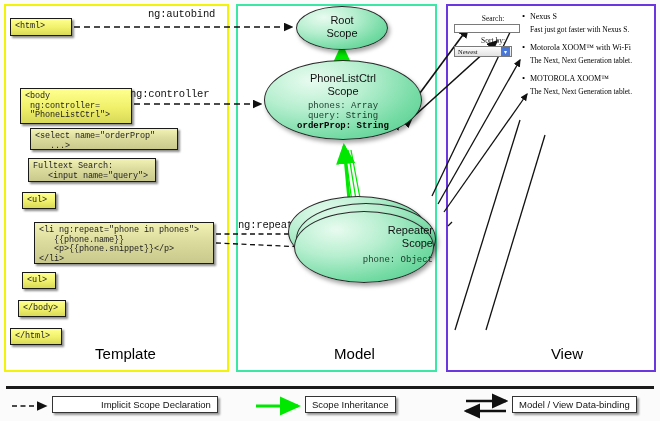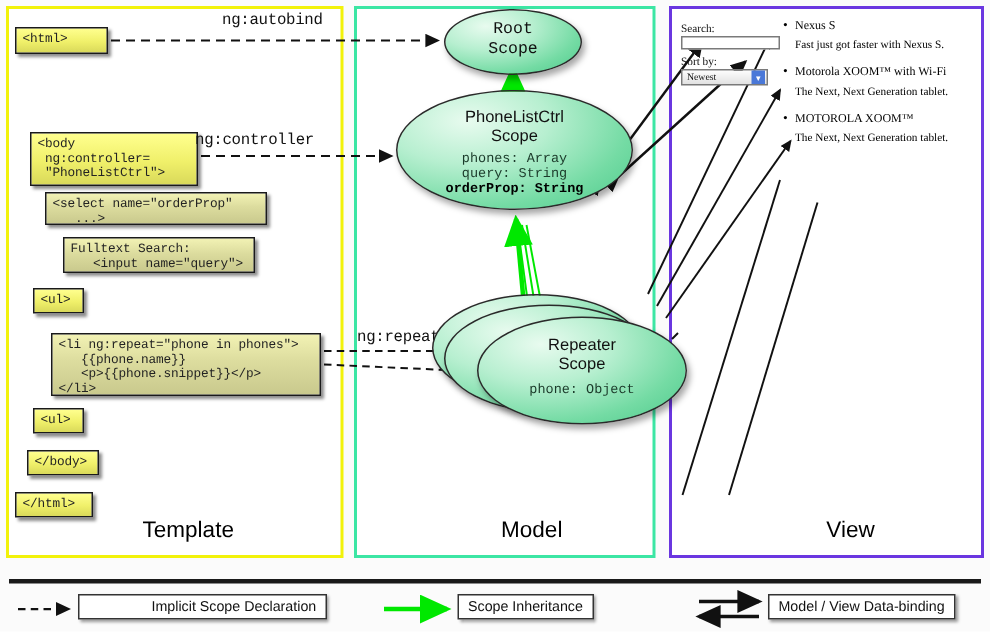--- a/index.html
+++ b/index.html
@@ -50,7 +50,7 @@
                color:#1b3a2a;line-height:10px;white-space:pre;}
   .ellipse .t2 b{font-weight:bold;color:#000;}
 
-  #ell-root{left:296px;top:6px;width:92px;height:44px;padding-top:7px;font-family:Liberation Mono, monospace;}
+  #ell-root{left:296px;top:6px;width:92px;height:44px;padding-top:7px;}
   #ell-ctrl{left:264px;top:60px;width:158px;height:80px;padding-top:11px;}
   #ell-rep3{left:288px;top:196px;width:140px;height:72px;}
   #ell-rep2{left:296px;top:203px;width:140px;height:72px;}

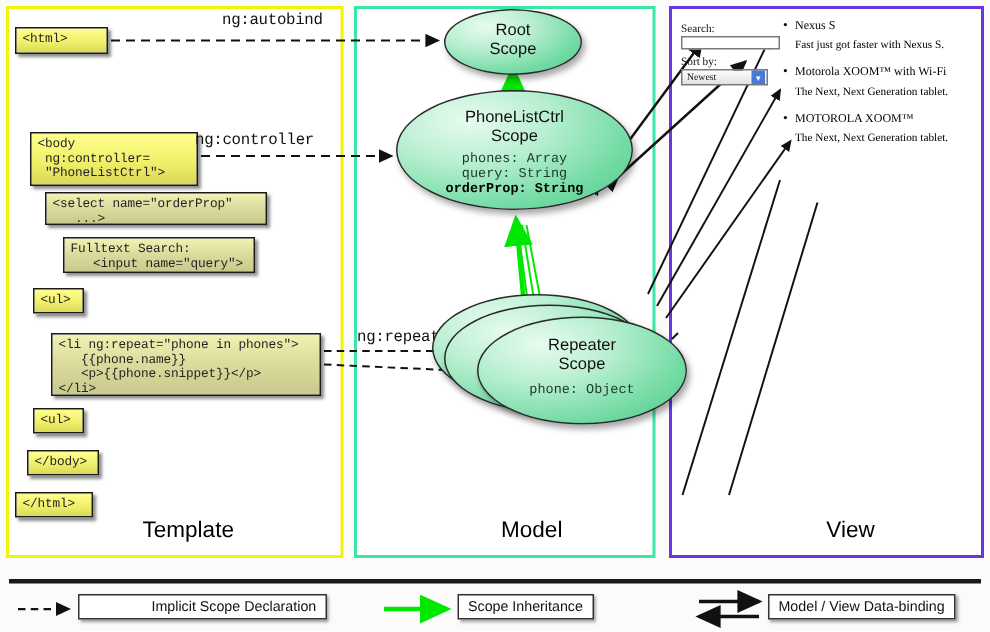--- a/index.html
+++ b/index.html
@@ -58,7 +58,7 @@
 
   
   #view-form{position:absolute;left:454px;top:14px;width:78px;
-             font-family:"Liberation Serif",serif;font-size:7.5px;color:#111;}
+             font-family:"Liberation Serif",serif;font-size:7.5px;color:#111;text-align:center;}
   #view-form .lbl{display:block;margin-bottom:1px;}
   #search-input{width:66px;height:9px;border:1px solid #7a7a7a;background:#fff;
                 box-sizing:border-box;display:block;margin-bottom:3px;}

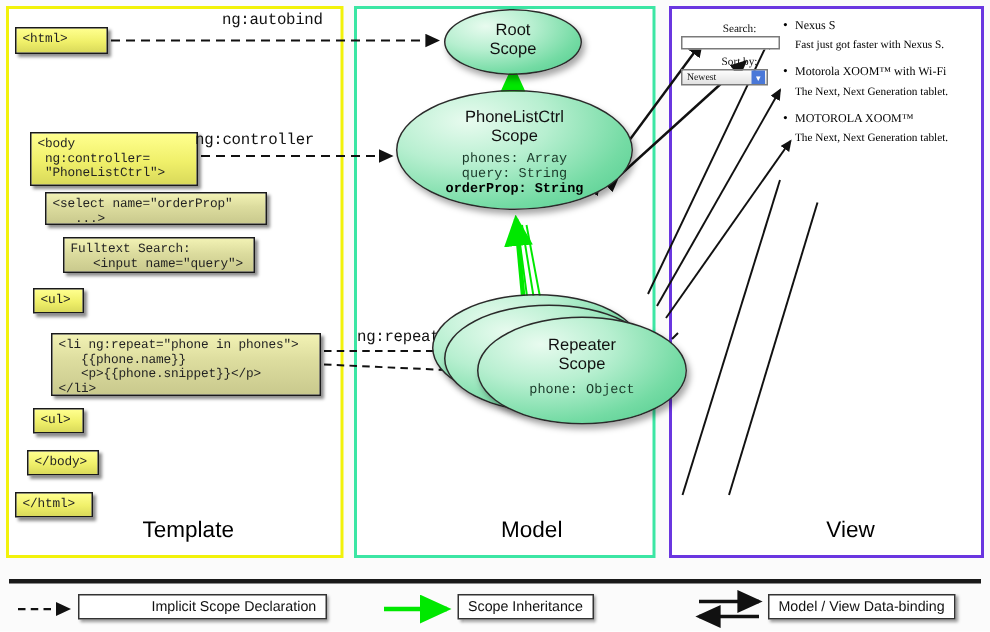--- a/index.html
+++ b/index.html
@@ -32,7 +32,7 @@
   #box-html      {left:10px;  top:18px;  width:62px;  height:18px;}
   #box-body      {left:20px;  top:88px;  width:112px; height:36px;}
   #box-select    {left:30px;  top:128px; width:148px; height:22px;}
-  #box-fulltext  {left:42px;  top:158px; width:128px; height:24px;}
+  #box-fulltext  {left:28px;  top:158px; width:128px; height:24px;}
   #box-ul1       {left:22px;  top:192px; width:34px;  height:17px;}
   #box-li        {left:34px;  top:222px; width:180px; height:42px;}
   #box-ul2       {left:22px;  top:272px; width:34px;  height:17px;}

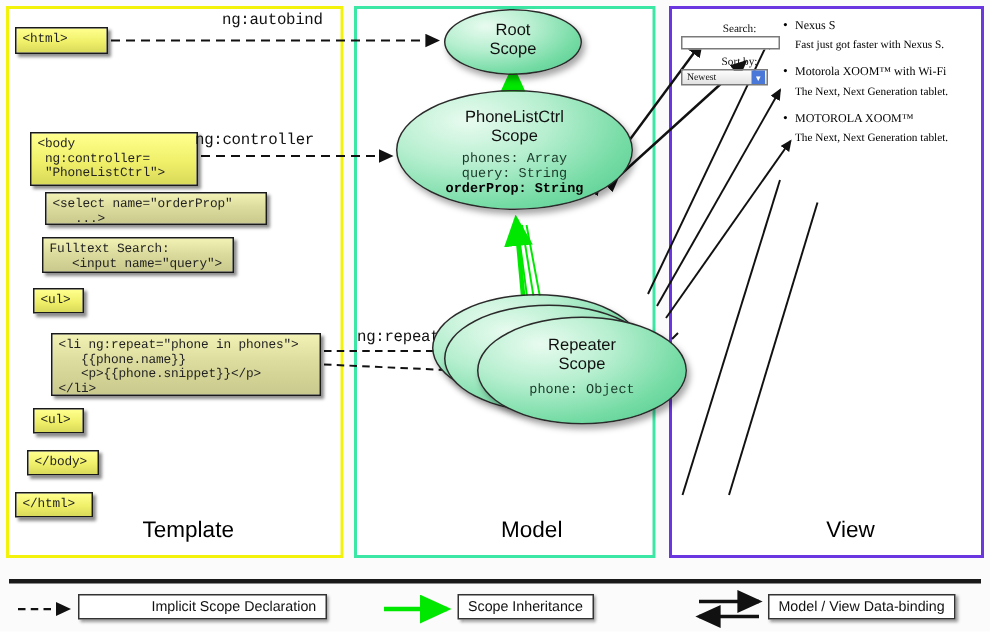--- a/index.html
+++ b/index.html
@@ -54,7 +54,7 @@
   #ell-ctrl{left:264px;top:60px;width:158px;height:80px;padding-top:11px;}
   #ell-rep3{left:288px;top:196px;width:140px;height:72px;}
   #ell-rep2{left:296px;top:203px;width:140px;height:72px;}
-  #ell-rep1{left:318px;top:211px;width:140px;height:72px;padding-top:12px;}
+  #ell-rep1{left:294px;top:211px;width:140px;height:72px;padding-top:12px;text-align:right;}
 
   
   #view-form{position:absolute;left:454px;top:14px;width:78px;

